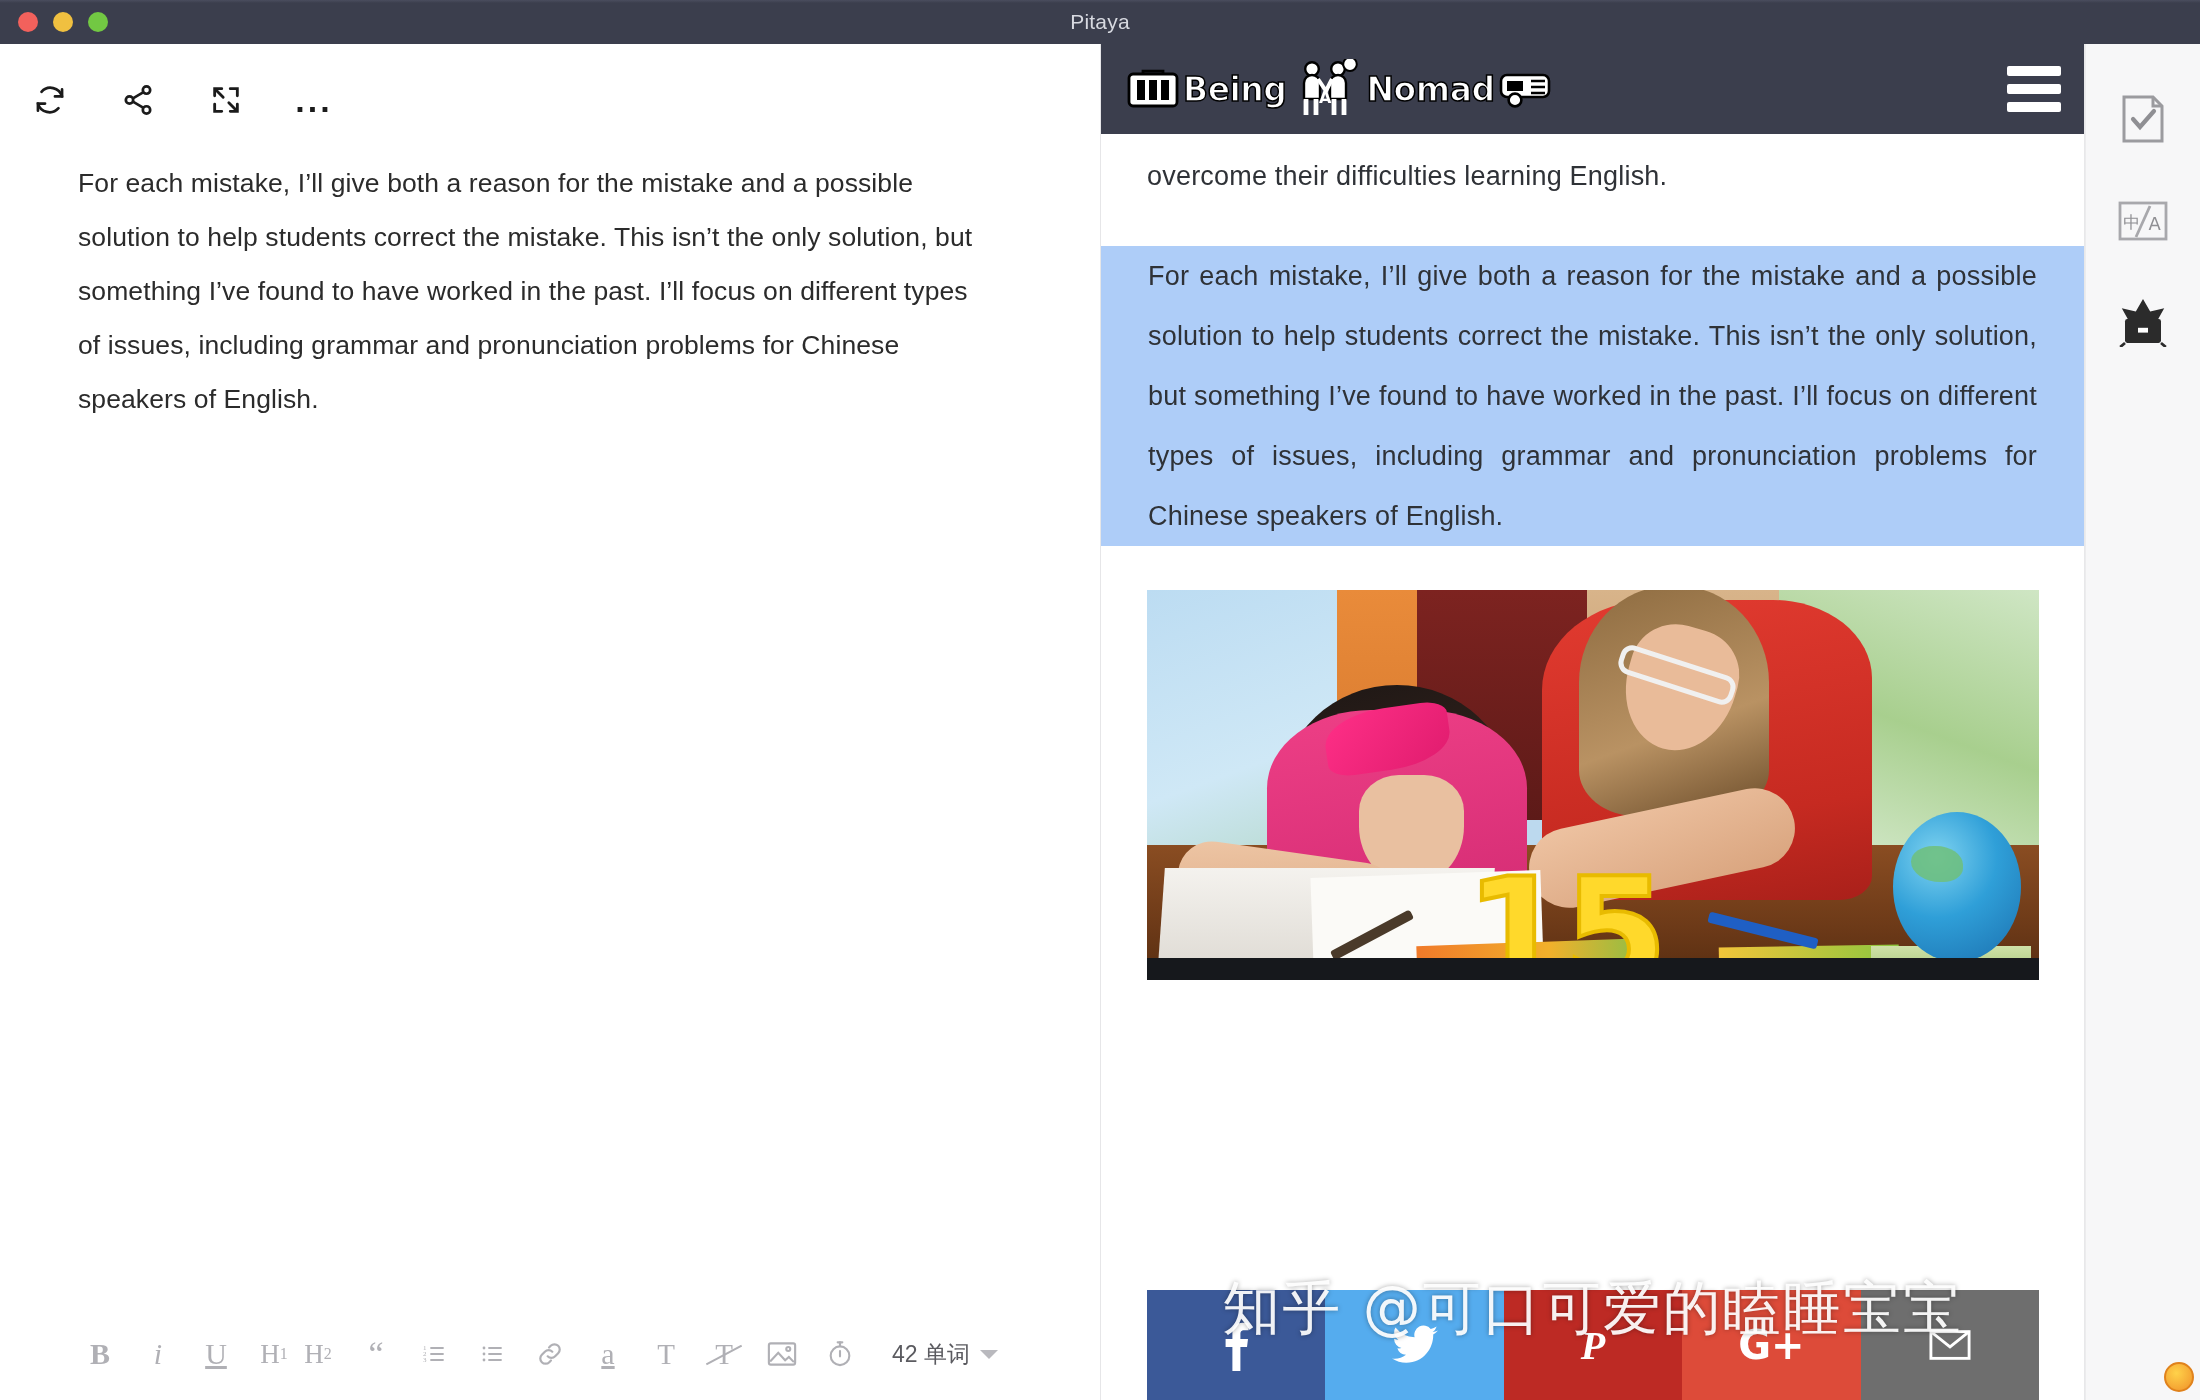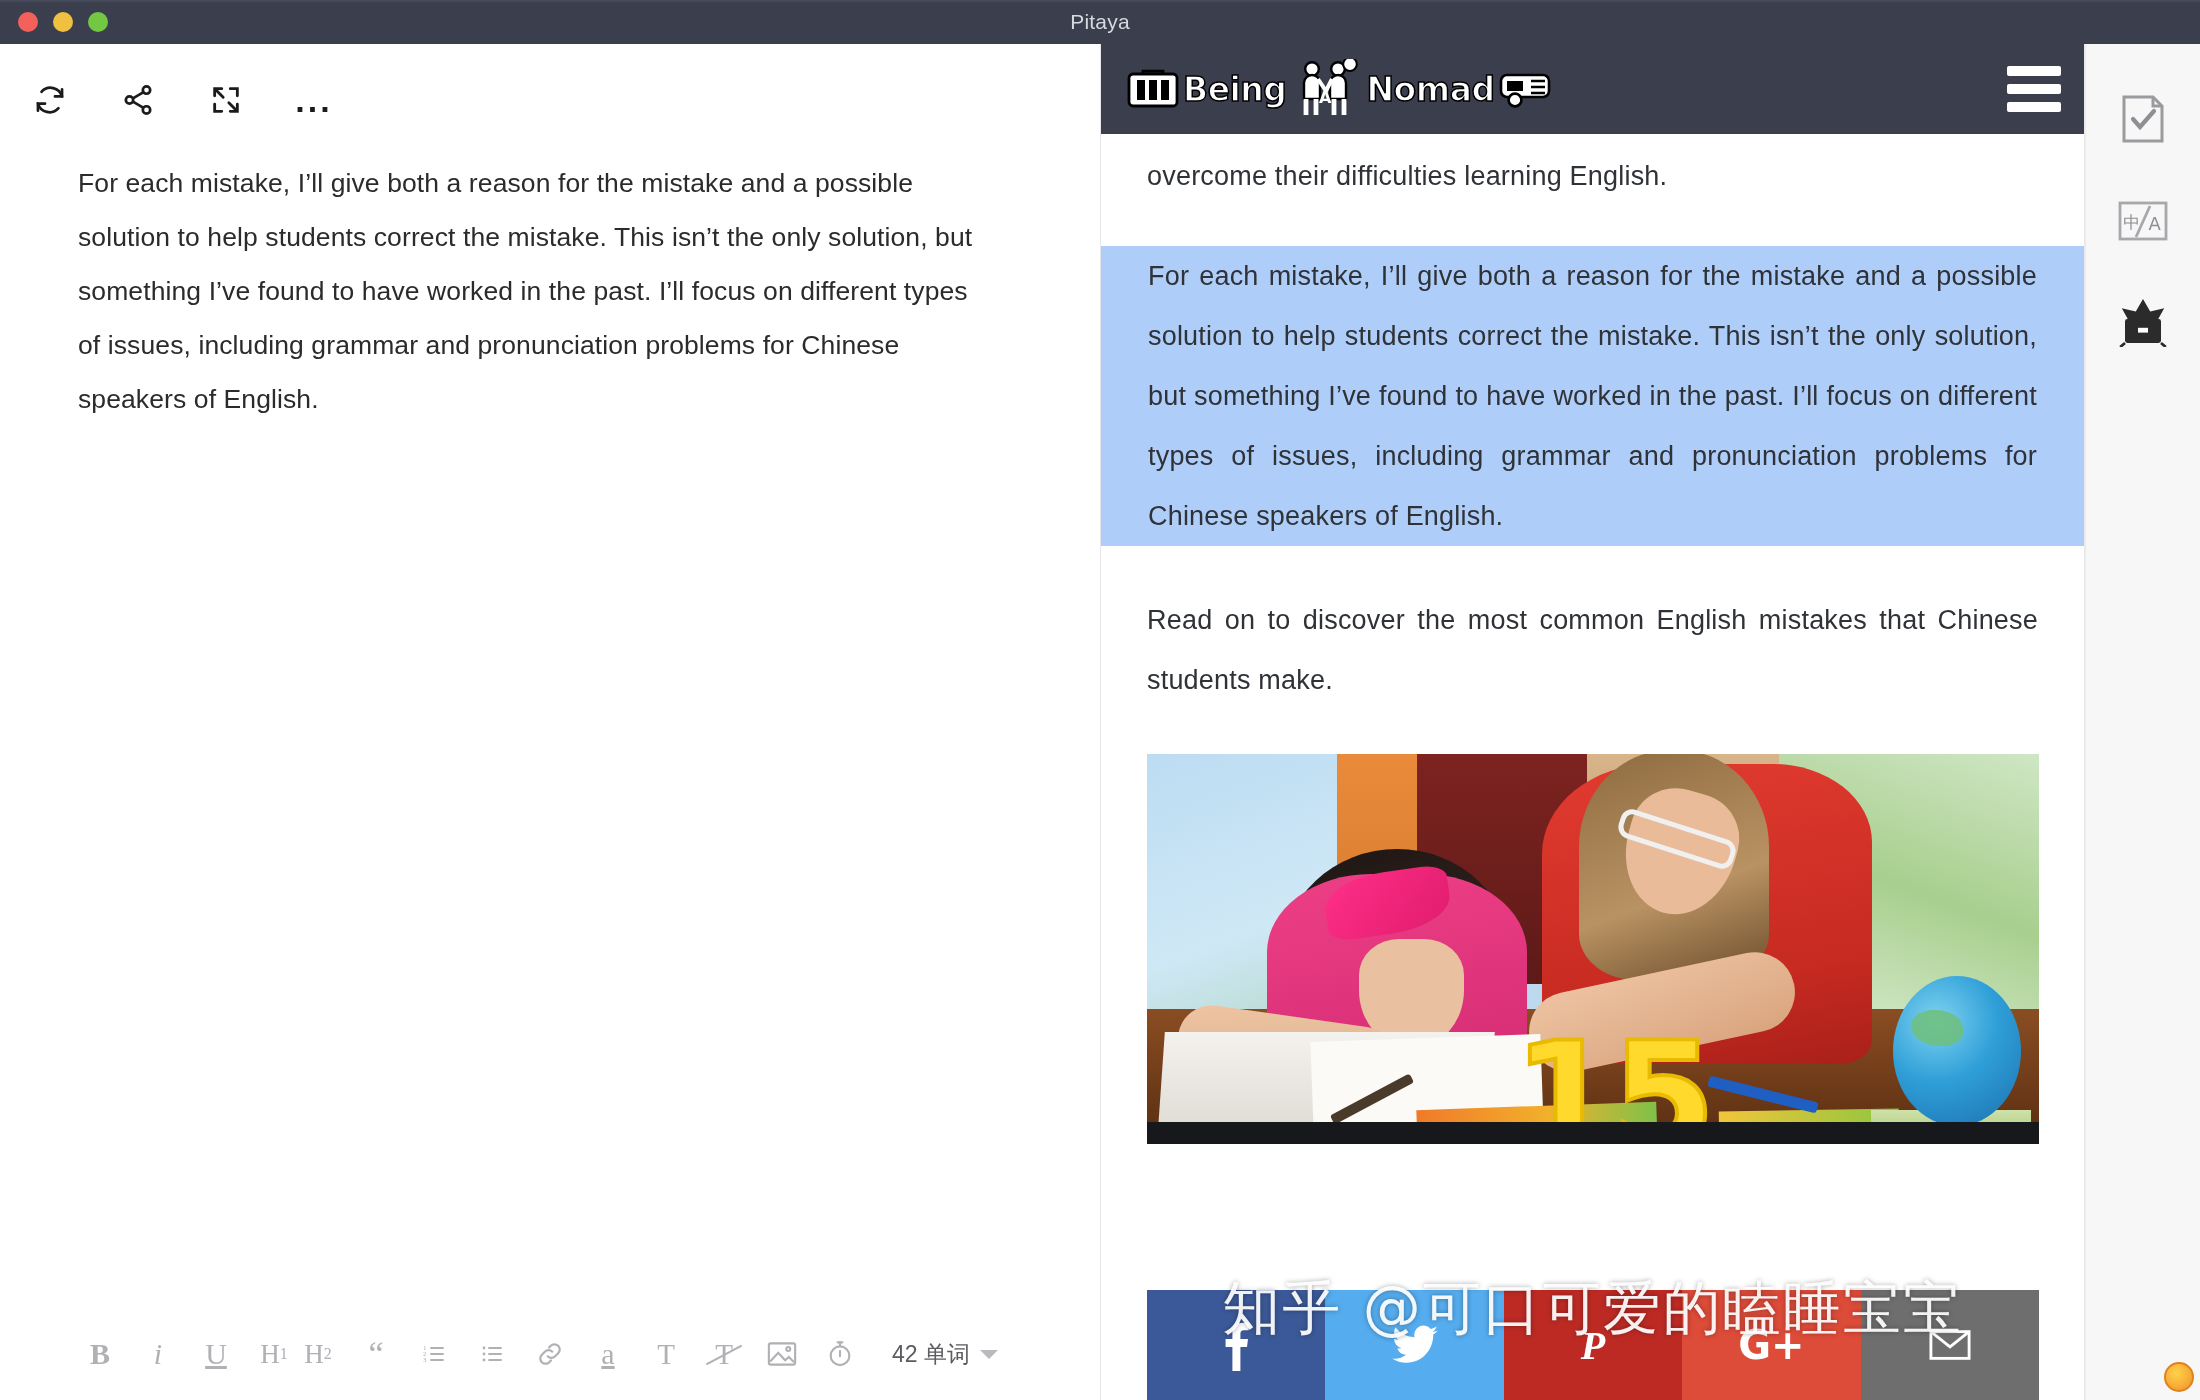--- a/index.html
+++ b/index.html
@@ -384,7 +384,6 @@
           <span class="sel">For each mistake, I’ll give both a reason for the mistake and a possible solution to help students correct the mistake. This isn’t the only solution, but something I’ve found to have worked in the past. I’ll focus on different types of issues, including grammar and pronunciation problems for Chinese speakers of English.</span>
         </p>
 
-        <p class="pv-text" id="pv-para3">Read on to discover the most common English mistakes that Chinese students make.</p>
 
         <div id="article-figure">
           <div id="photo">

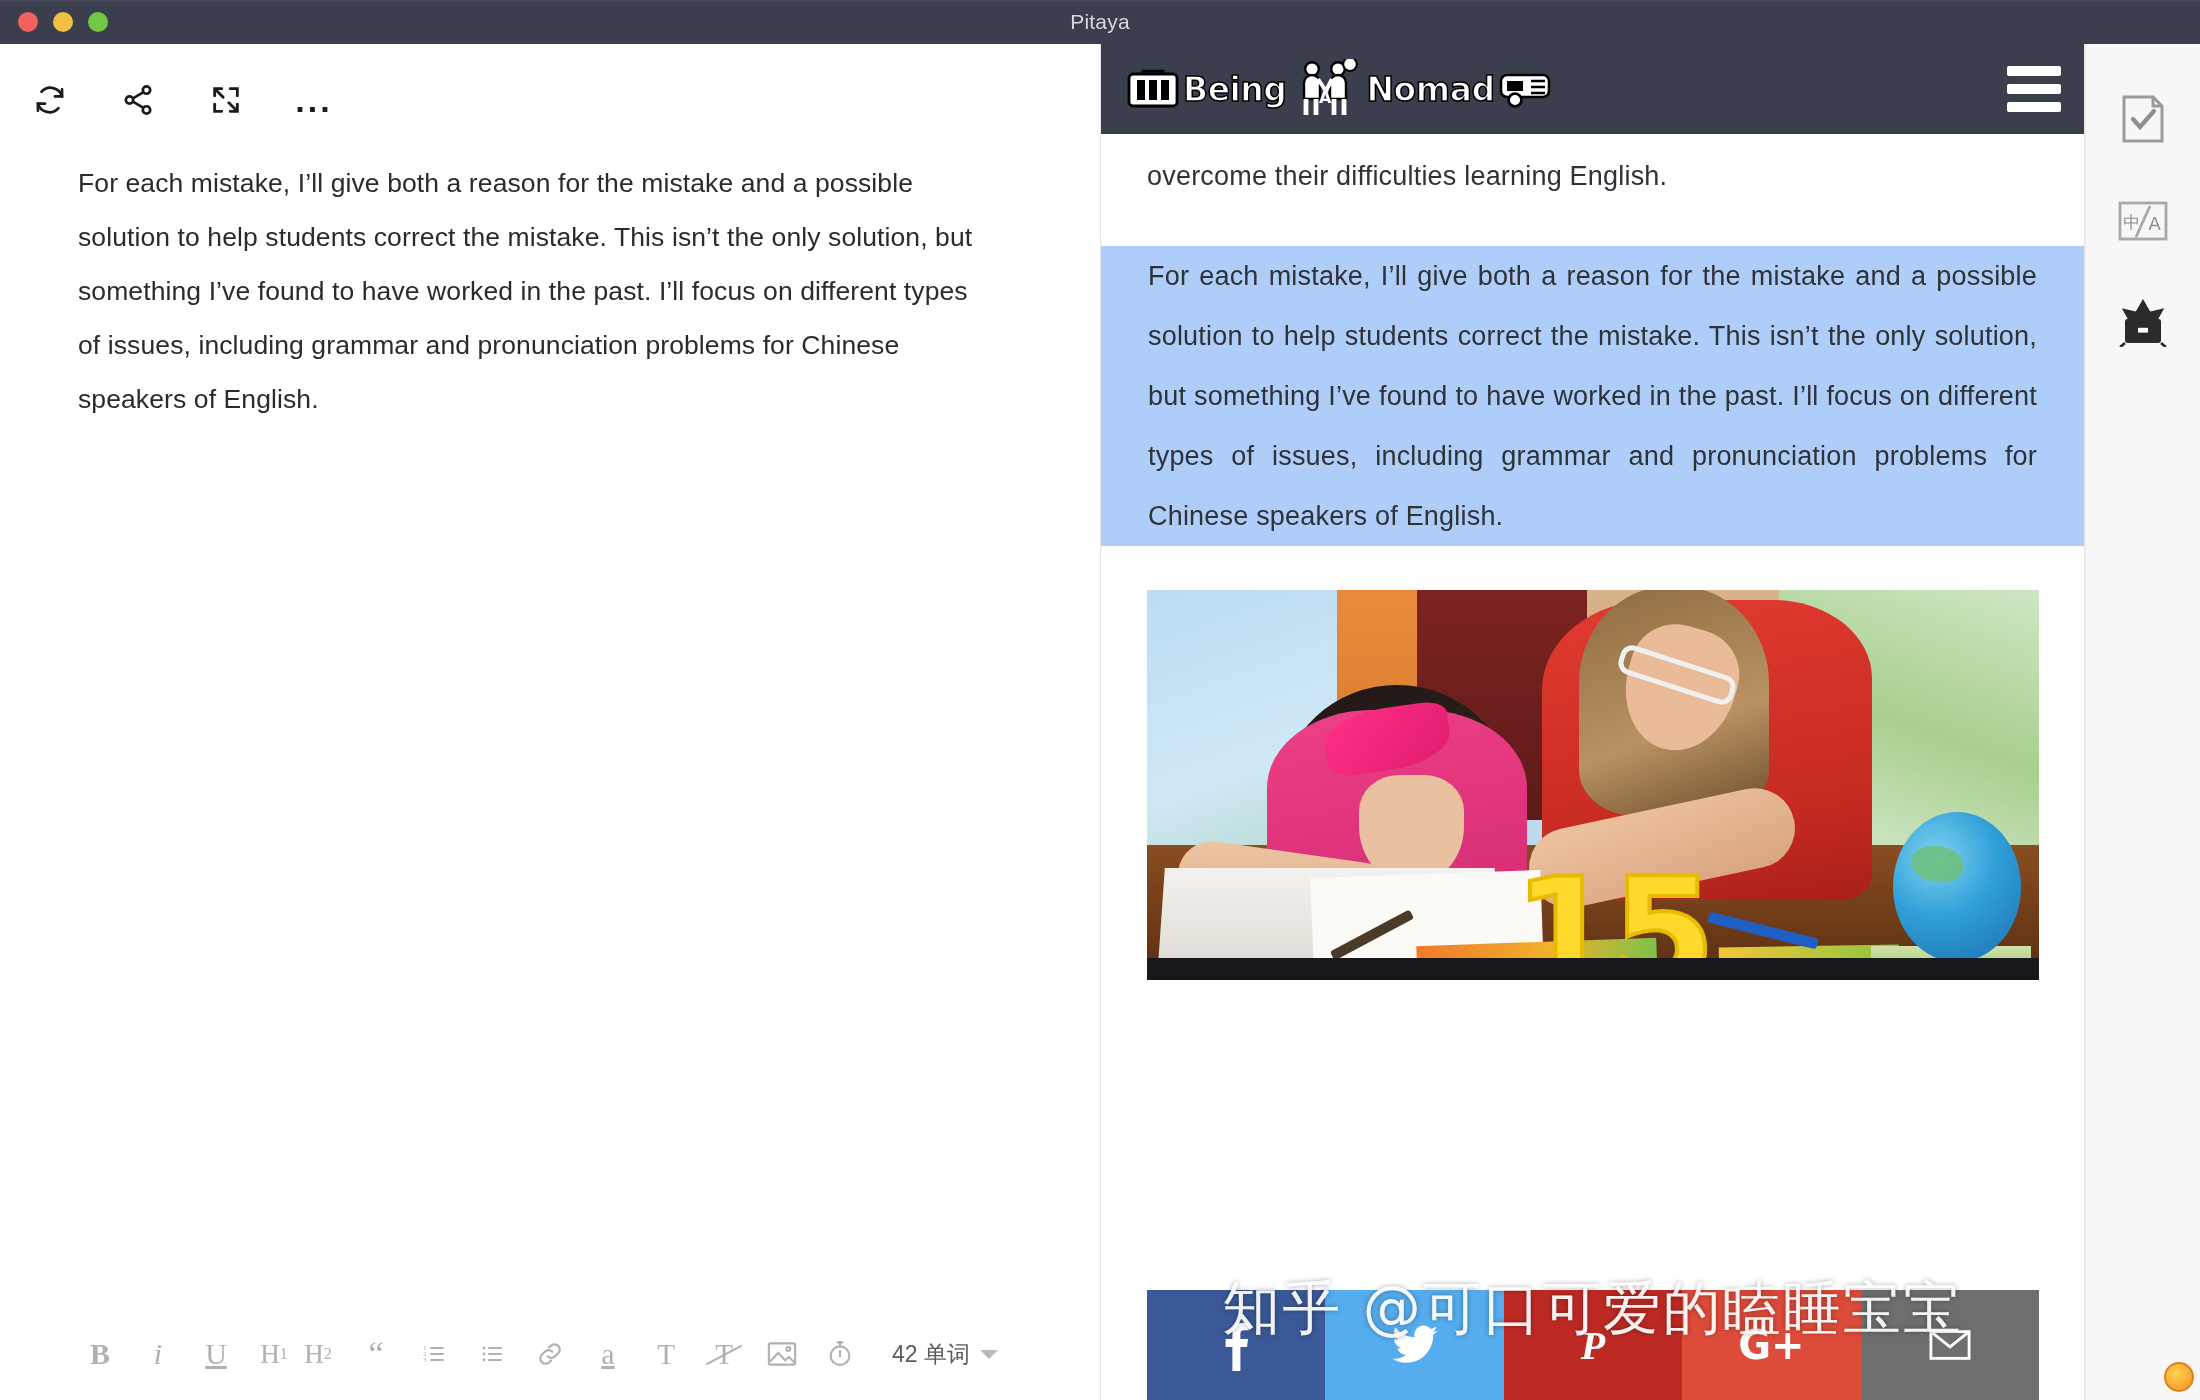--- a/index.html
+++ b/index.html
@@ -219,7 +219,7 @@
     position:absolute; left: 318px; bottom: -28px;
     font-size: 150px; font-weight: 800; color: #ffd92b;
     -webkit-text-stroke: 4px #e8bb00; font-family:"DejaVu Sans", sans-serif;
-    line-height:1; letter-spacing:-6px;margin-left:48px;
+    line-height:1; letter-spacing:-6px;
   }
   #figure-darkbar { position:absolute; left:0; bottom:0; width:892px; height:22px; background:#16181c; }
 

